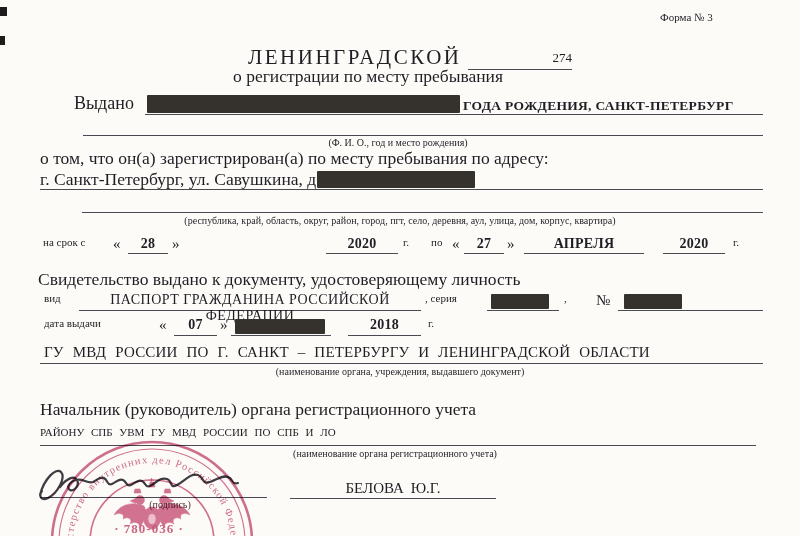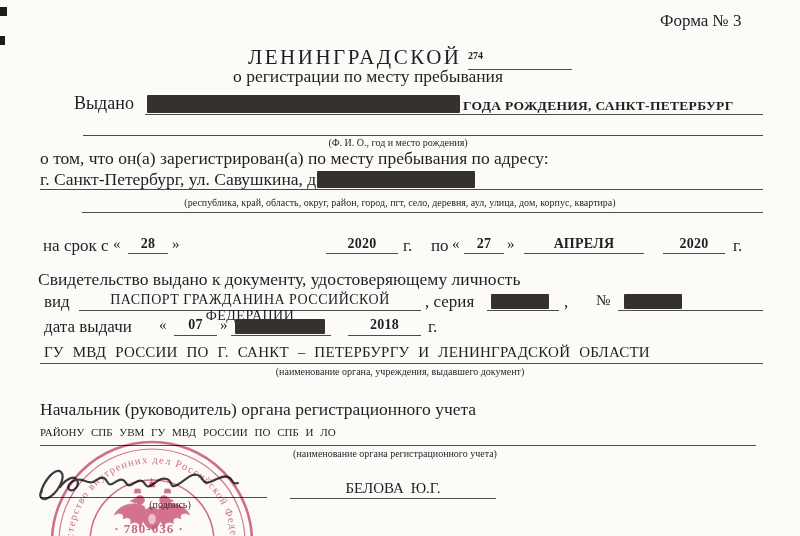--- a/index.html
+++ b/index.html
@@ -18,7 +18,7 @@
   .field.normalw{font-weight:normal;}
   .redact{position:absolute;background:#35312c;border-radius:1px;}
   .quote{font-size:15px;}
-  .lbl{font-size:17px;}
+  .lbl{font-size:11px;}
   .body-t{font-size:17.5px;}
   .wordsp{word-spacing:5px;letter-spacing:.2px;}
   svg{position:absolute;mix-blend-mode:multiply;}

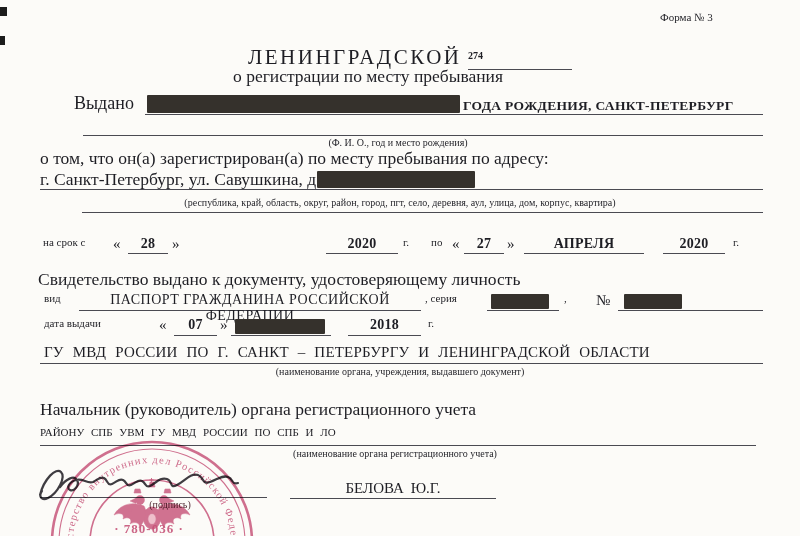--- a/index.html
+++ b/index.html
@@ -35,7 +35,7 @@
   <div class="abs lbl" style="left:660px;top:11px;">Форма № 3</div>
 
   <div class="abs" style="left:248px;top:45px;font-size:21px;letter-spacing:2.5px;">ЛЕНИНГРАДСКОЙ</div>
-  <div class="abs" style="left:468px;top:50px;width:104px;text-align:left;font-weight:bold;font-size:10px;">274</div>
+  <div class="abs" style="left:468px;top:50px;width:104px;text-align:right;font-weight:normal;font-size:13px;">274</div>
   <div class="rule" style="left:468px;top:69px;width:104px;"></div>
   <div class="abs body-t" style="left:233px;top:66px;">о регистрации по месту пребывания</div>
 

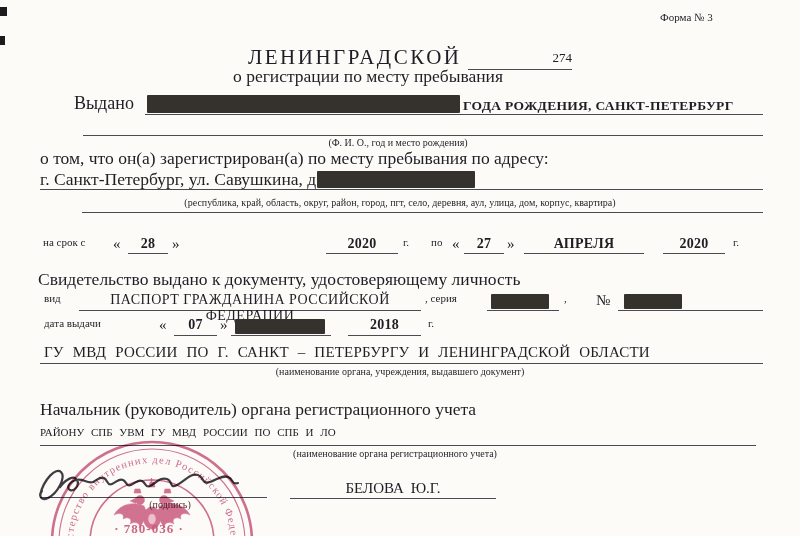--- a/index.html
+++ b/index.html
@@ -52,7 +52,7 @@
   <div class="redact" style="left:317px;top:171px;width:158px;height:17px;"></div>
   <div class="rule" style="left:40px;top:189px;width:723px;"></div>
   <div class="rule" style="left:82px;top:212px;width:681px;"></div>
-  <div class="abs cap" style="left:120px;top:197px;width:560px;">(республика, край, область, округ, район, город, пгт, село, деревня, аул, улица, дом, корпус, квартира)</div>
+  <div class="abs cap" style="left:120px;top:215px;width:560px;">(республика, край, область, округ, район, город, пгт, село, деревня, аул, улица, дом, корпус, квартира)</div>
 
   <div class="abs lbl" style="left:43px;top:236px;">на срок с</div>
   <div class="abs quote" style="left:113px;top:236px;">«</div>

